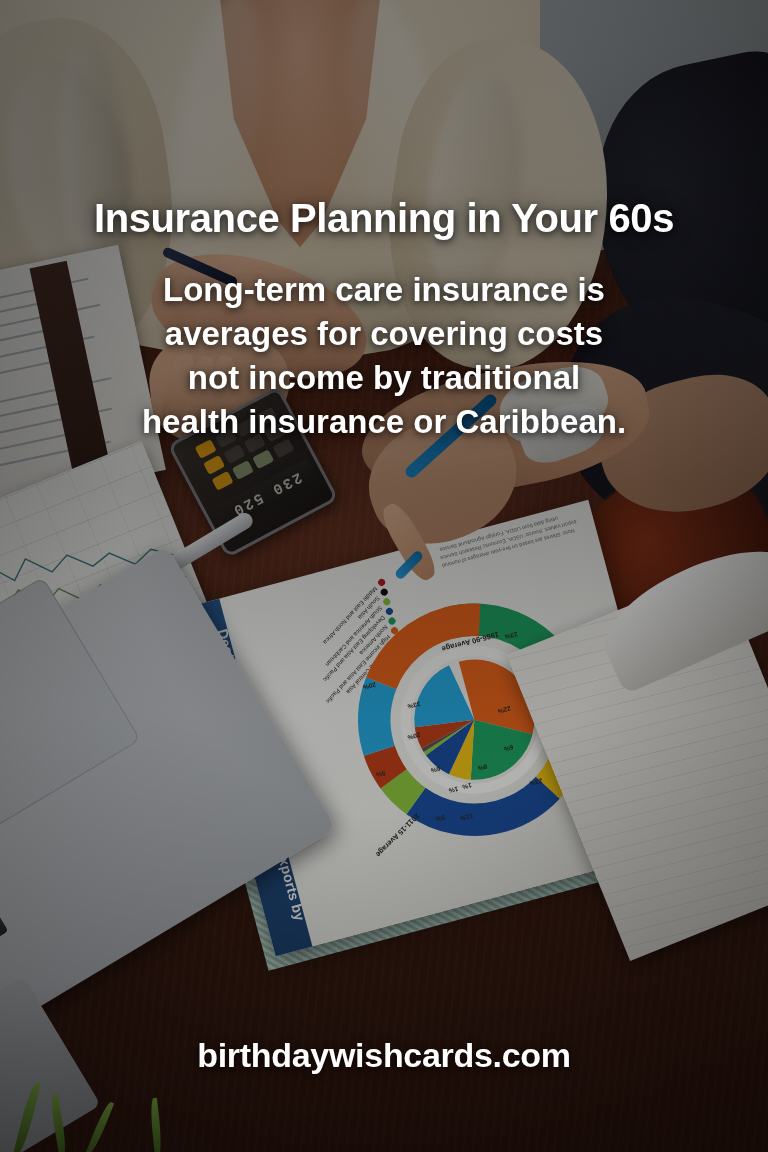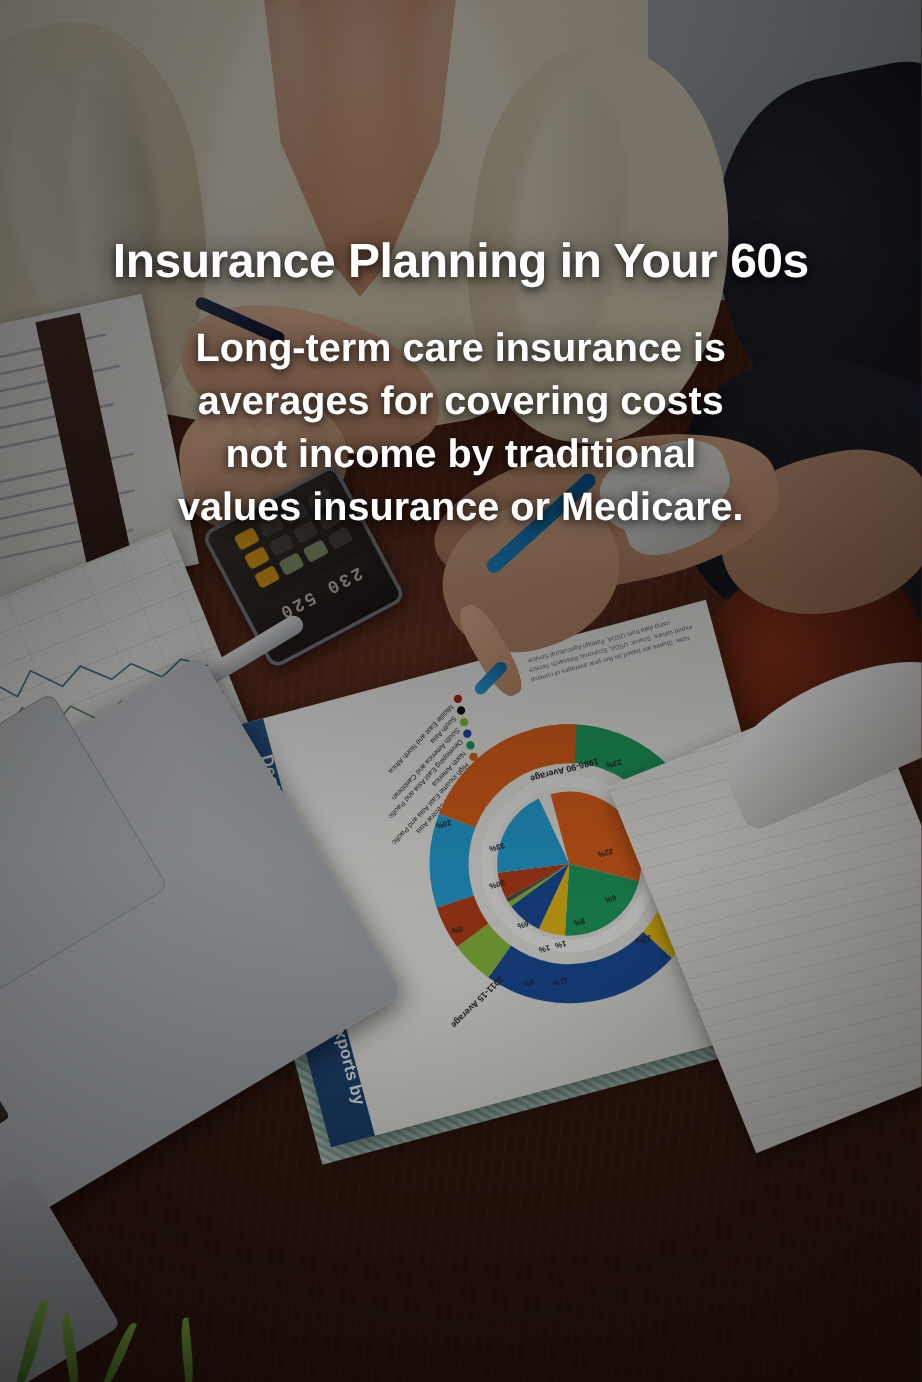--- a/index.html
+++ b/index.html
@@ -539,7 +539,7 @@
       <span class="ln">Long-term care insurance is</span>
       <span class="ln">averages for covering costs</span>
       <span class="ln">not income by traditional</span>
-      <span class="ln">values insurance or Medicare.</span>
+      <span class="ln">health insurance or Caribbean.</span>
     </div>
 
   </div>

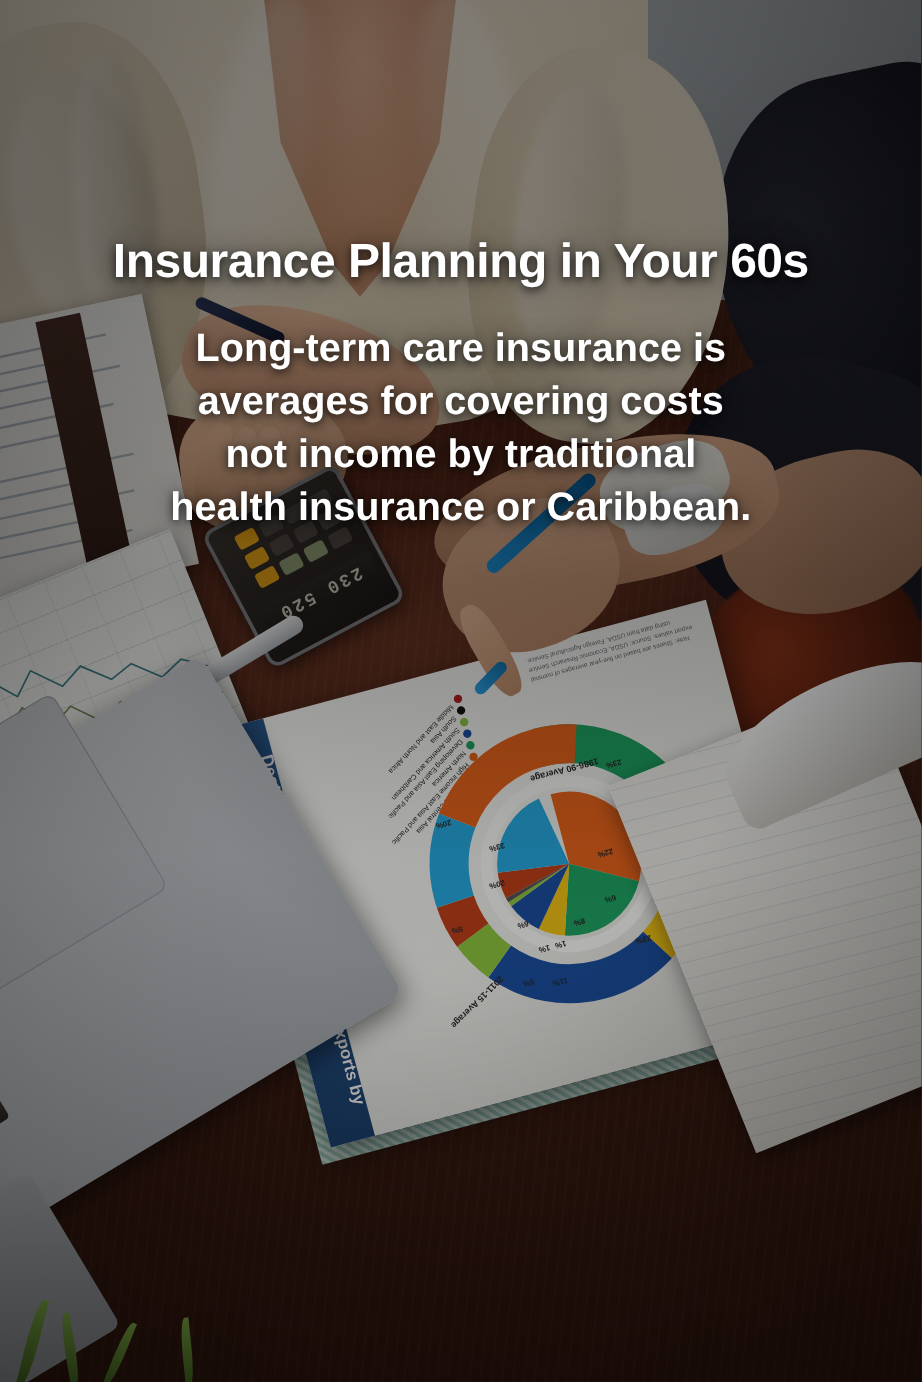--- a/index.html
+++ b/index.html
@@ -542,6 +542,7 @@
       <span class="ln">health insurance or Caribbean.</span>
     </div>
 
+    <div class="footer">birthdaywishcards.com</div>
   </div>
 
 </div>

